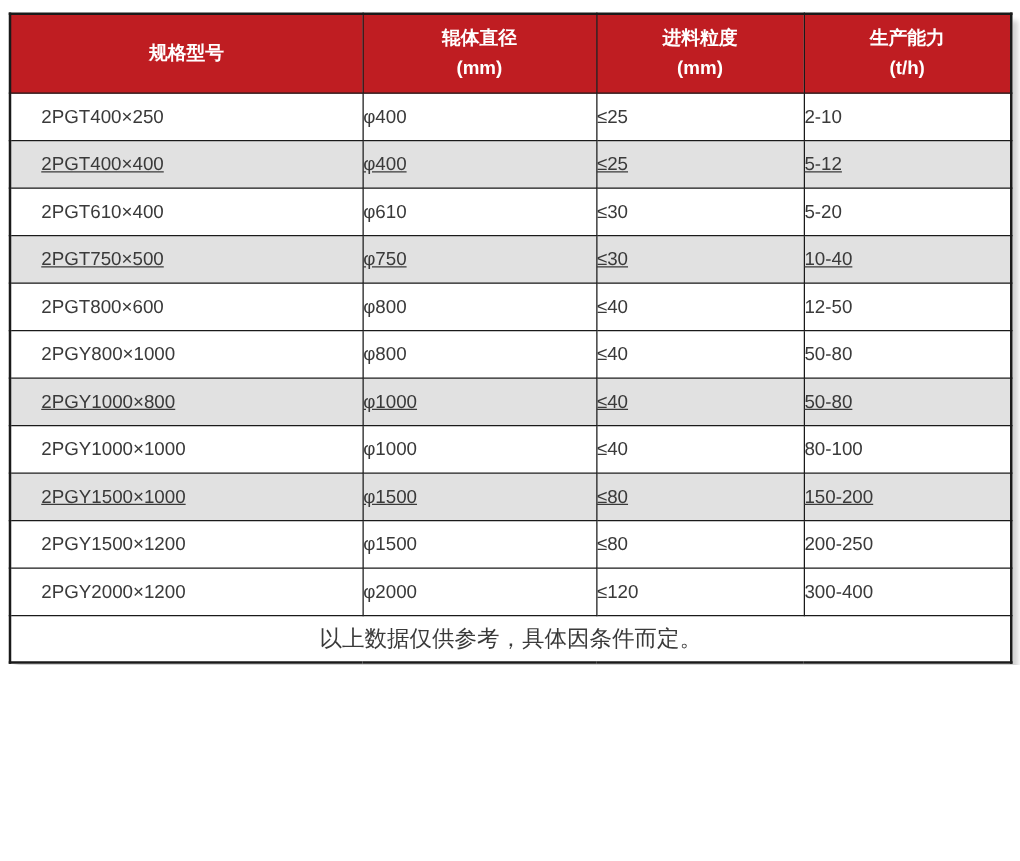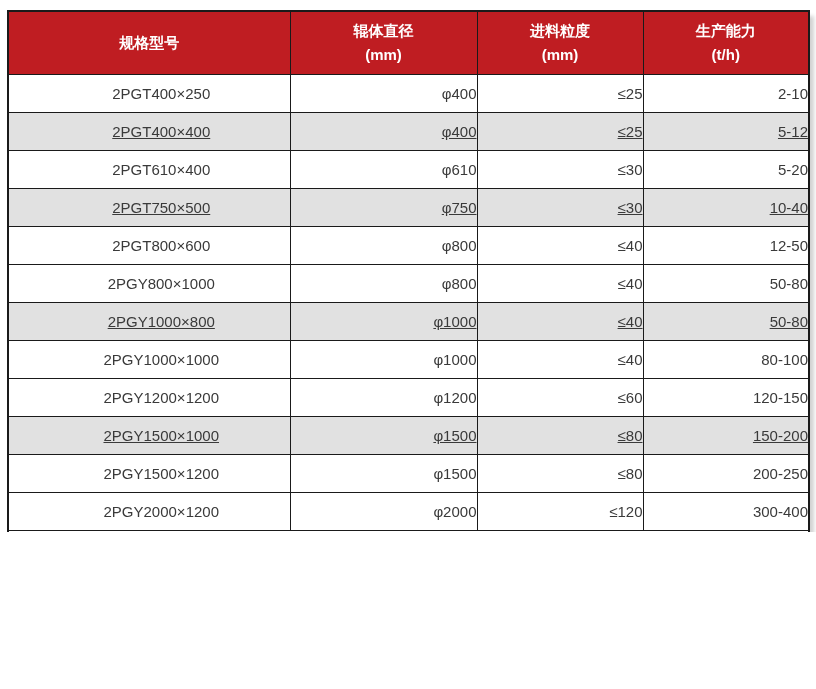--- a/index.html
+++ b/index.html
@@ -59,7 +59,7 @@
   }
   .spec-table tbody tr.alt td { background: #e1e1e1; text-decoration: underline; }
   .spec-table tbody td.model-col {
-    text-align: center;
+    text-align: left;
     padding-left: 24px;
   }
   .spec-table tfoot td {

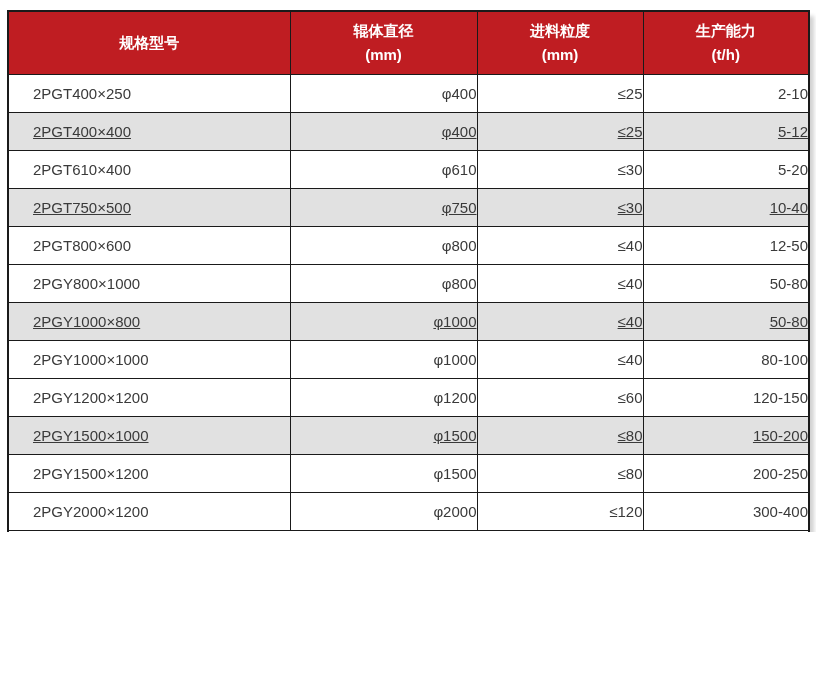--- a/index.html
+++ b/index.html
@@ -53,7 +53,7 @@
 
   .spec-table tbody td {
     height: 37px;
-    text-align: right;
+    text-align: left;
     vertical-align: middle;
     background: #ffffff;
   }

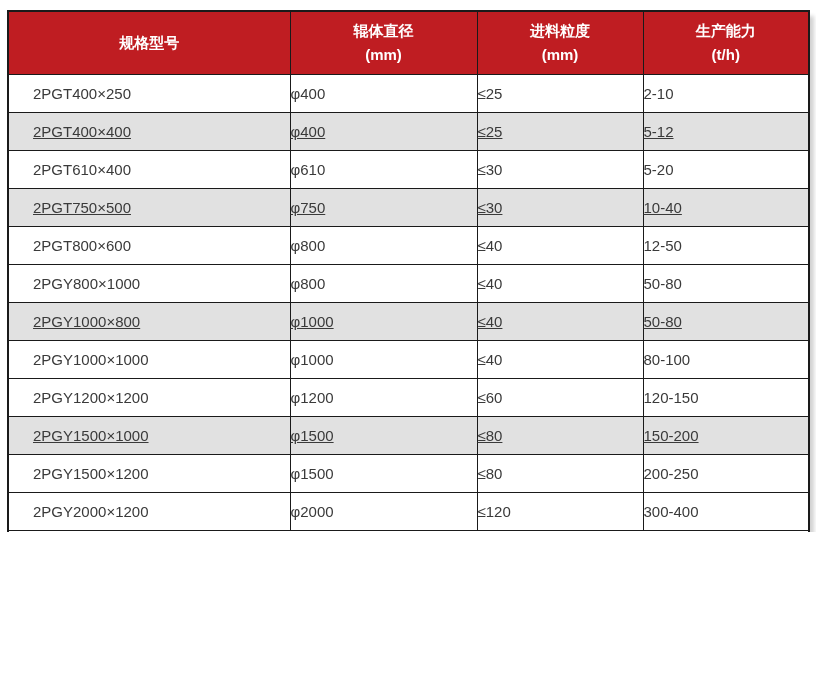--- a/index.html
+++ b/index.html
@@ -151,12 +151,6 @@
             <td>≤40</td>
             <td>80-100</td>
           </tr>
-          <tr>
-            <td class="model-col">2PGY1200×1200</td>
-            <td>φ1200</td>
-            <td>≤60</td>
-            <td>120-150</td>
-          </tr>
           <tr class="alt">
             <td class="model-col">2PGY1500×1000</td>
             <td>φ1500</td>

